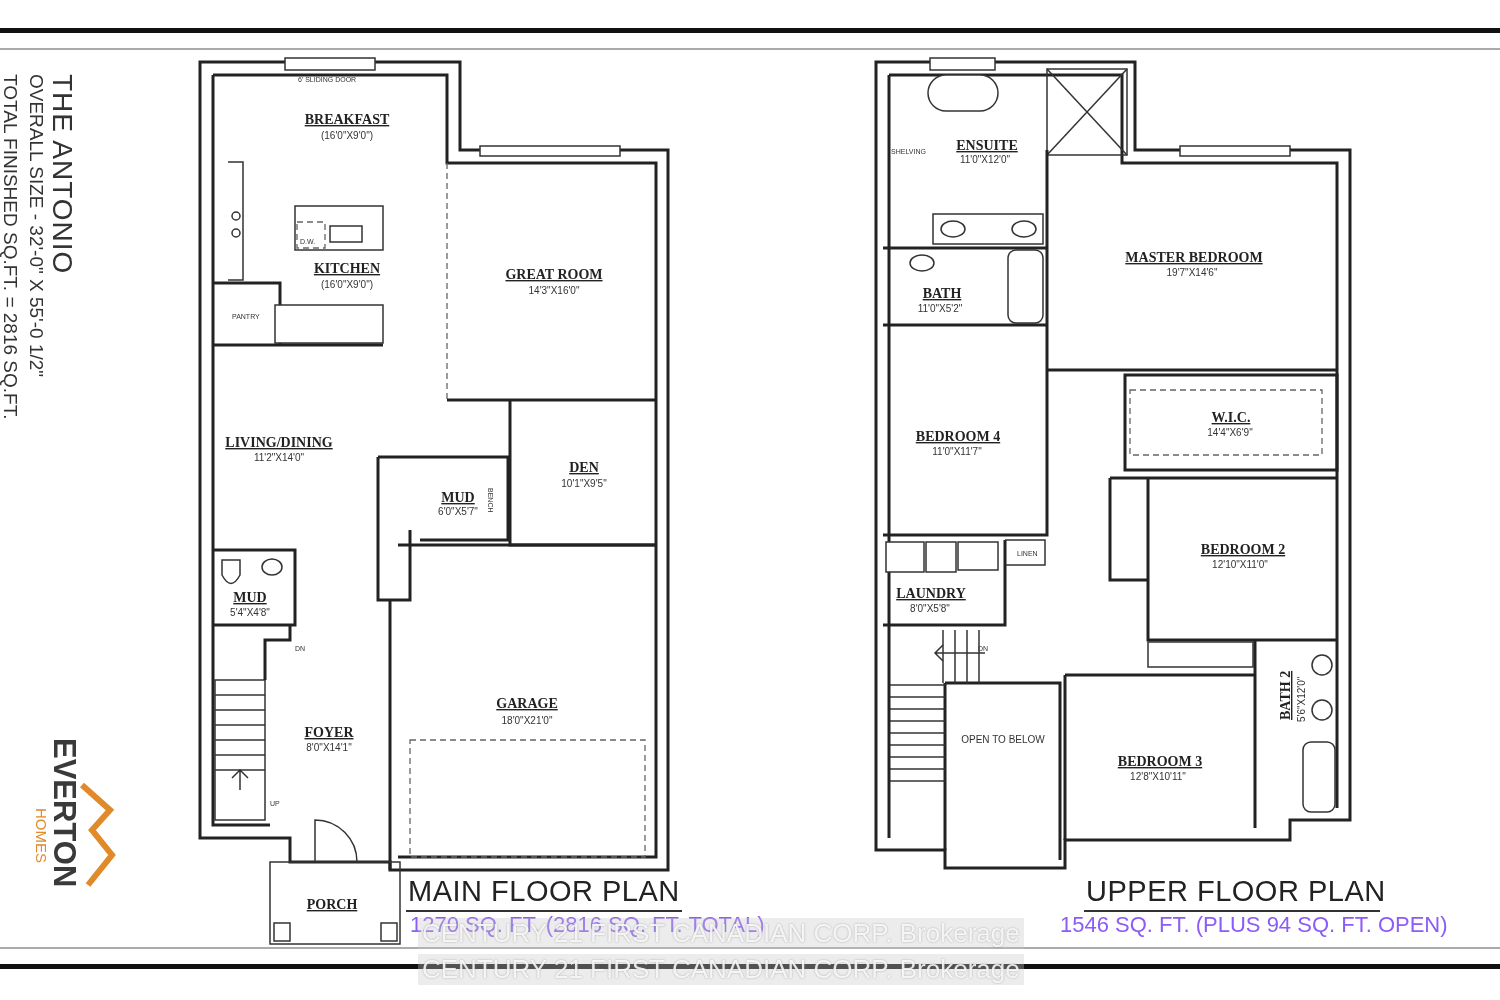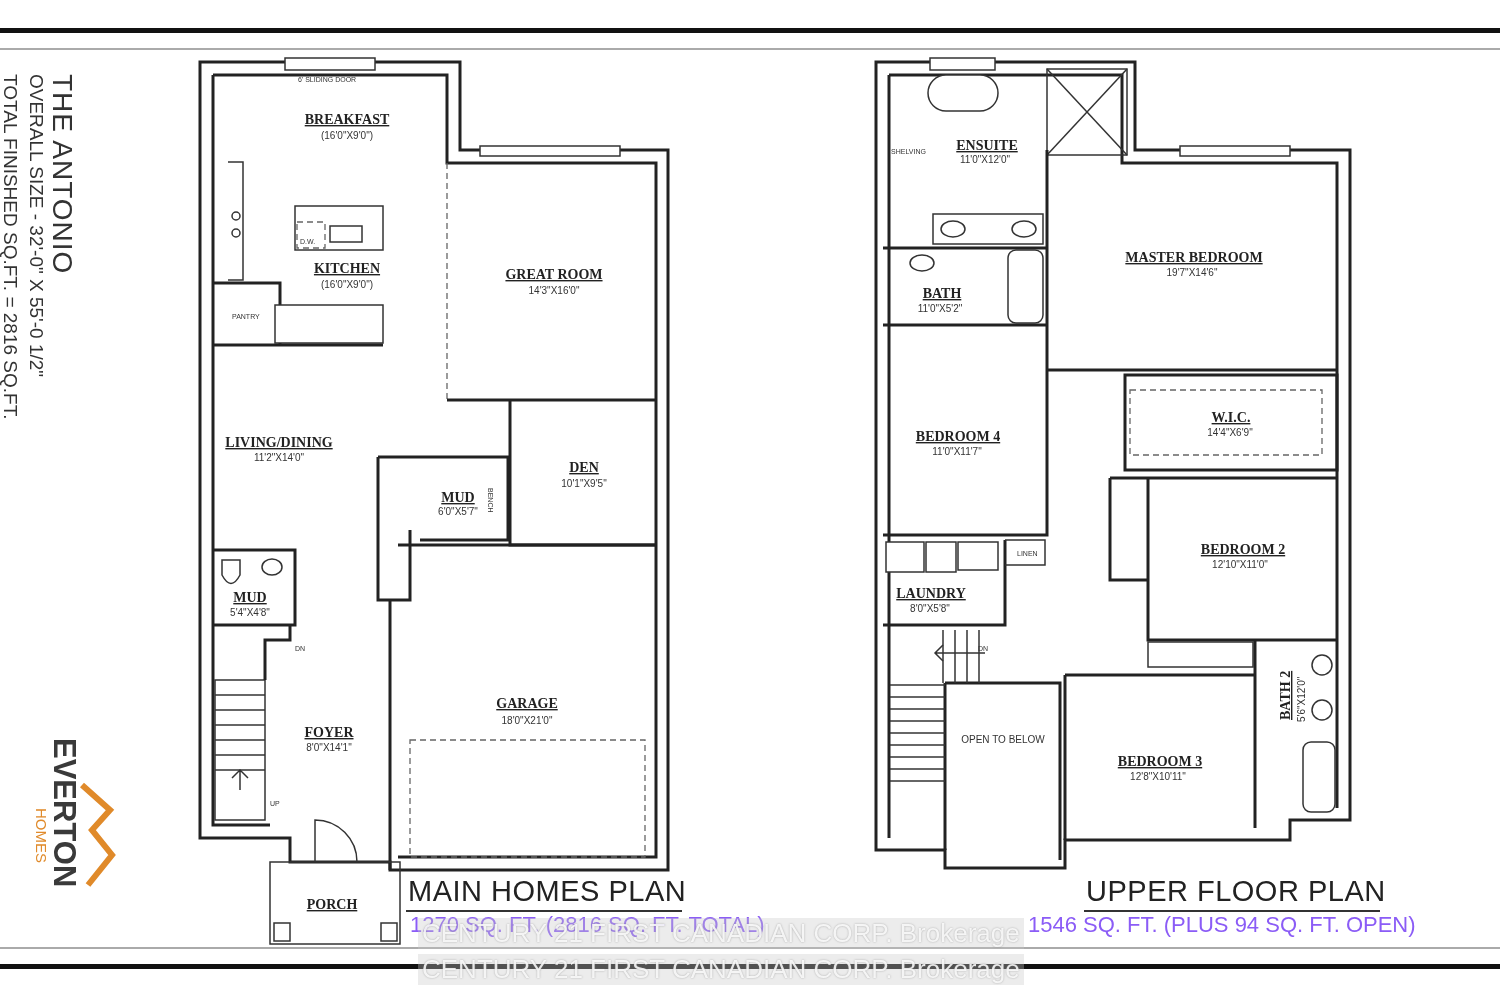--- a/index.html
+++ b/index.html
@@ -219,7 +219,7 @@
   </g>
 </svg>
 
-<div class="plan-title" style="left:408px; top:875px;">MAIN HOMES PLAN</div>
+<div class="plan-title" style="left:408px; top:875px;">MAIN FLOOR PLAN</div>
 <div class="plan-rule" style="left:406px; top:910px; width:276px;"></div>
 <div class="plan-sub" style="left:410px; top:912px;">1270 SQ. FT. (2816 SQ. FT. TOTAL)</div>
 

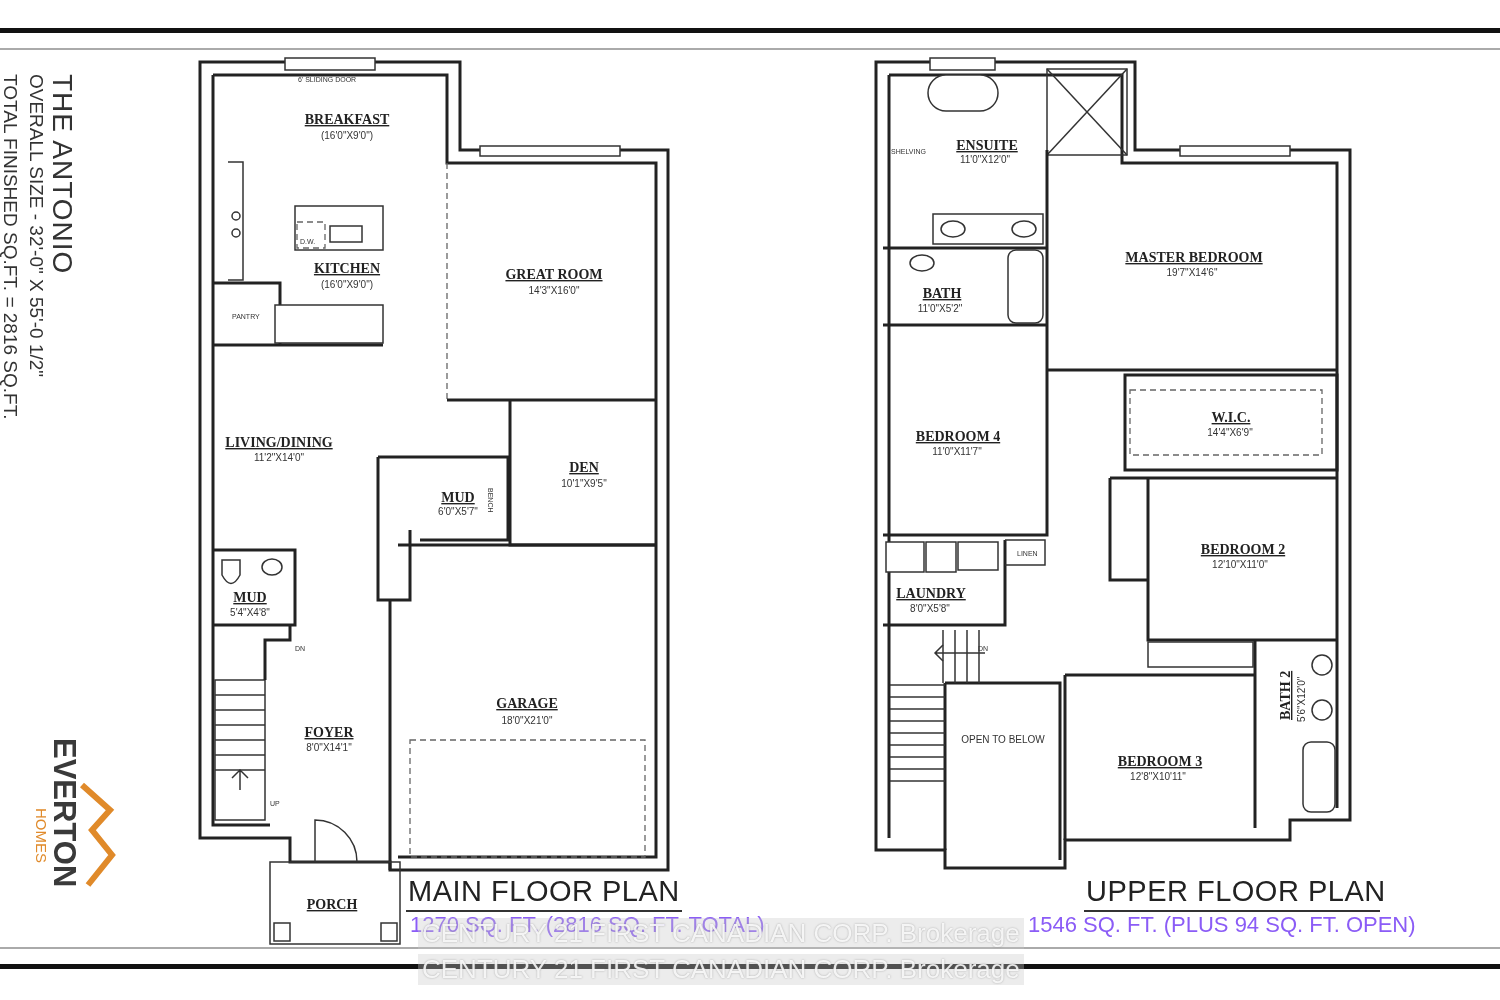--- a/index.html
+++ b/index.html
@@ -225,7 +225,7 @@
 
 <div class="plan-title" style="left:1086px; top:875px;">UPPER FLOOR PLAN</div>
 <div class="plan-rule" style="left:1084px; top:910px; width:296px;"></div>
-<div class="plan-sub" style="left:1028px; top:912px;">1546 SQ. FT. (PLUS 94 SQ. FT. OPEN)</div>
+<div class="plan-sub" style="left:1060px; top:912px;">1546 SQ. FT. (PLUS 94 SQ. FT. OPEN)</div>
 
 <div class="watermark" style="left:418px; top:890px;">CENTURY 21 FIRST CANADIAN CORP. Brokerage</div>
 <div class="watermark" style="left:418px; top:926px;">CENTURY 21 FIRST CANADIAN CORP. Brokerage</div>

